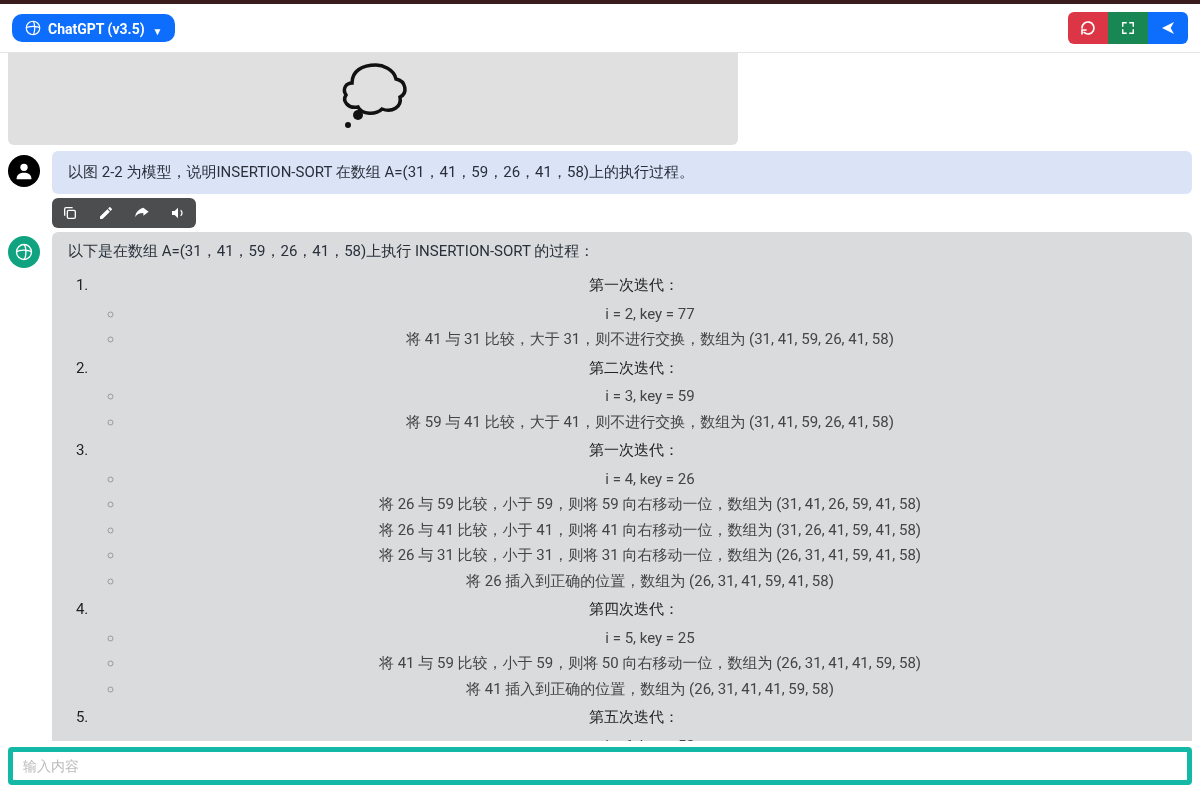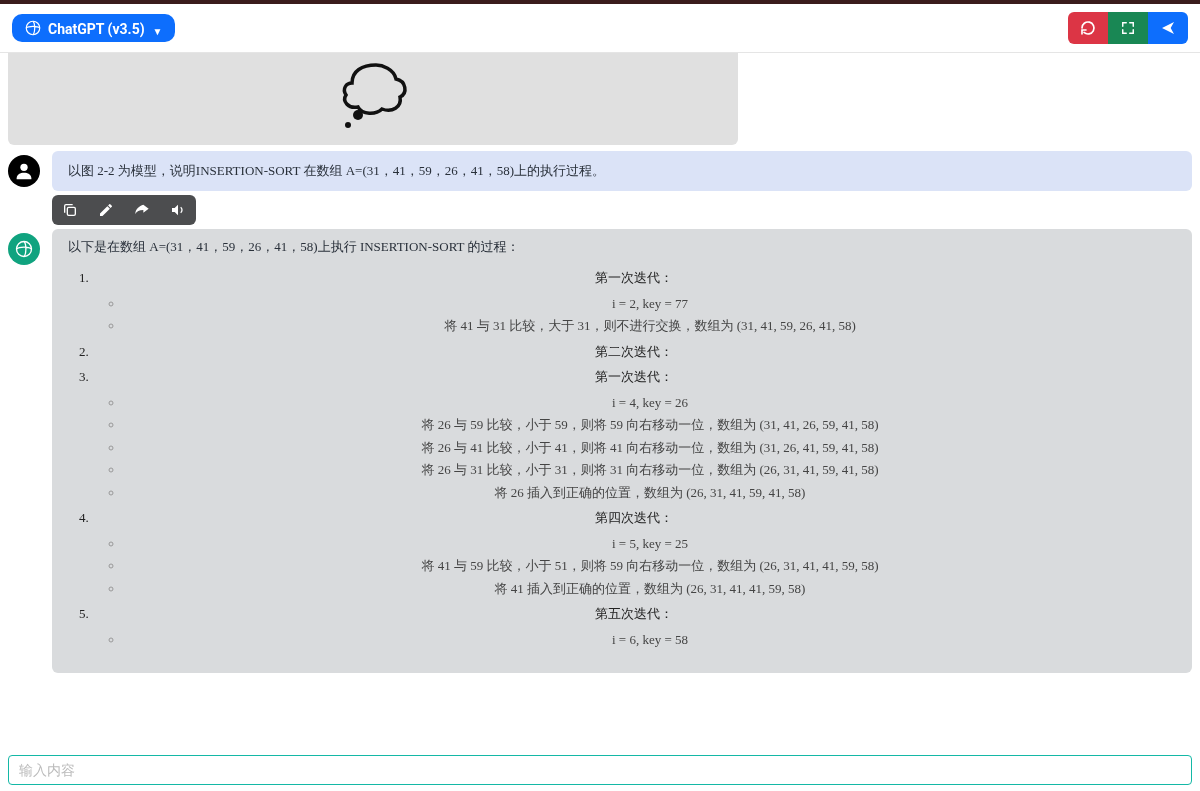--- a/index.html
+++ b/index.html
@@ -80,9 +80,8 @@
     .msg-bubble {
       border-radius: 6px;
       padding: 10px 16px;
-      font-size: 13px;
+      font-size: 15px;
       line-height: 1.5;
-      font-family: Liberation Serif, serif;
     }
     .msg-bubble.user { background: #dbe3f7; color: #29303a; }
     .msg-bubble.assistant { background: #d9dbdd; color: #222; padding: 8px 16px 18px; }

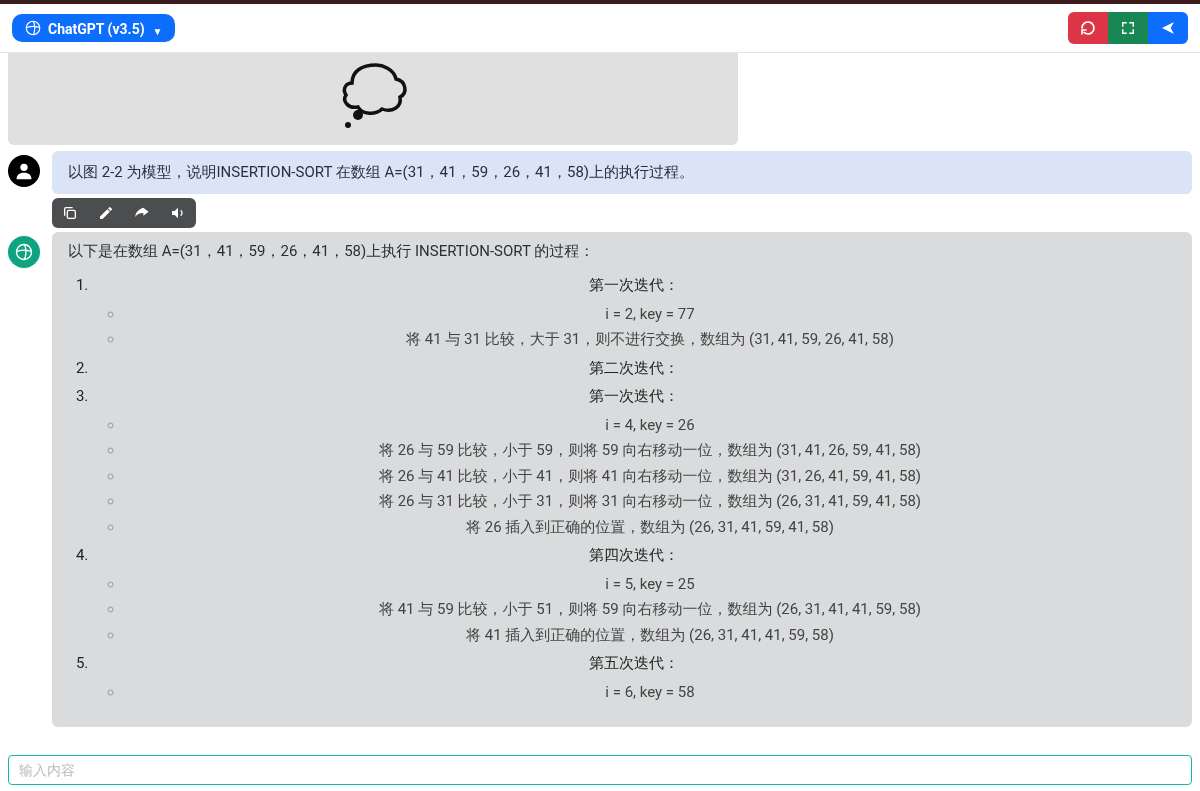--- a/index.html
+++ b/index.html
@@ -212,7 +212,10 @@
                 <li>i = 2, key = 77</li>
                 <li>将 41 与 31 比较，大于 31，则不进行交换，数组为 (31, 41, 59, 26, 41, 58)</li>
               </ul></li>
-            <li><span>第二次迭代：</span></li>
+            <li><span>第二次迭代：</span><ul class="inner">
+                <li>i = 3, key = 59</li>
+                <li>将 59 与 41 比较，大于 41，则不进行交换，数组为 (31, 41, 59, 26, 41, 58)</li>
+              </ul></li>
             <li><span>第一次迭代：</span><ul class="inner">
                 <li>i = 4, key = 26</li>
                 <li>将 26 与 59 比较，小于 59，则将 59 向右移动一位，数组为 (31, 41, 26, 59, 41, 58)</li>

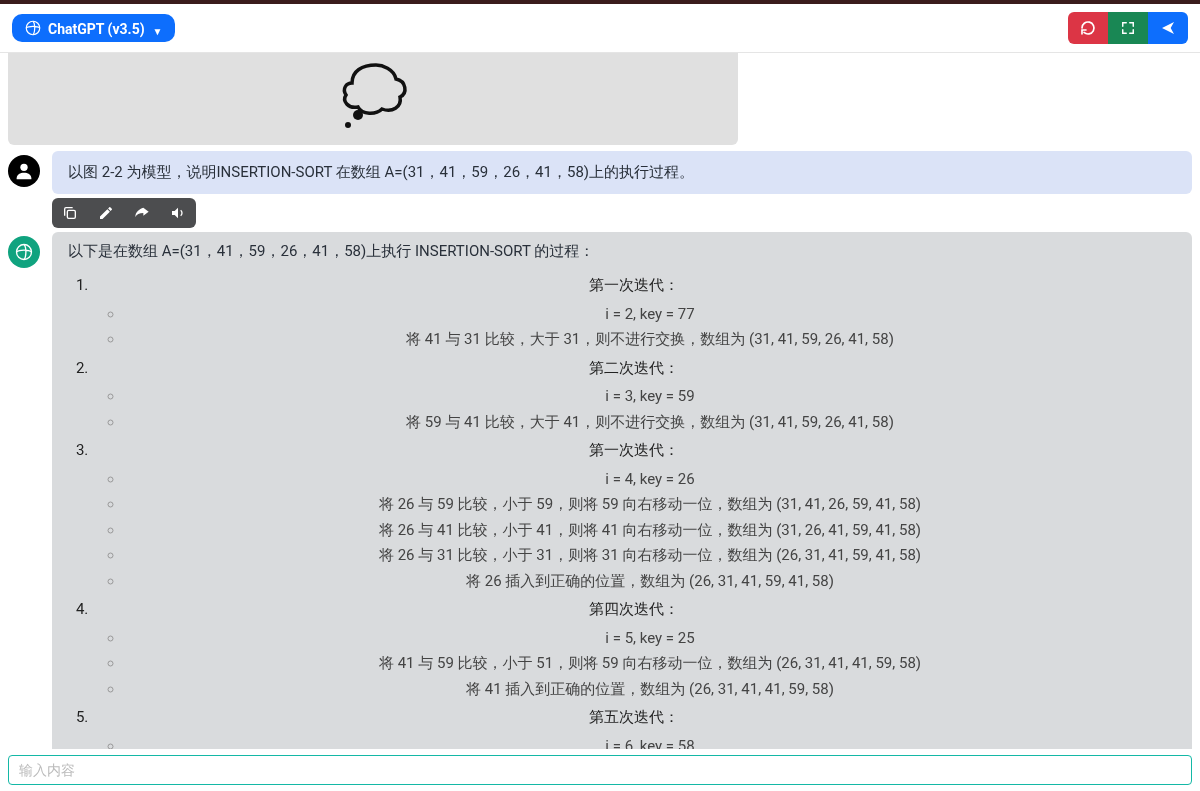--- a/index.html
+++ b/index.html
@@ -225,7 +225,7 @@
               </ul></li>
             <li><span>第四次迭代：</span><ul class="inner">
                 <li>i = 5, key = 25</li>
-                <li>将 41 与 59 比较，小于 51，则将 59 向右移动一位，数组为 (26, 31, 41, 41, 59, 58)</li>
+                <li>将 41 与 59 比较，小于 59，则将 50 向右移动一位，数组为 (26, 31, 41, 41, 59, 58)</li>
                 <li>将 41 插入到正确的位置，数组为 (26, 31, 41, 41, 59, 58)</li>
               </ul></li>
             <li><span>第五次迭代：</span><ul class="inner">

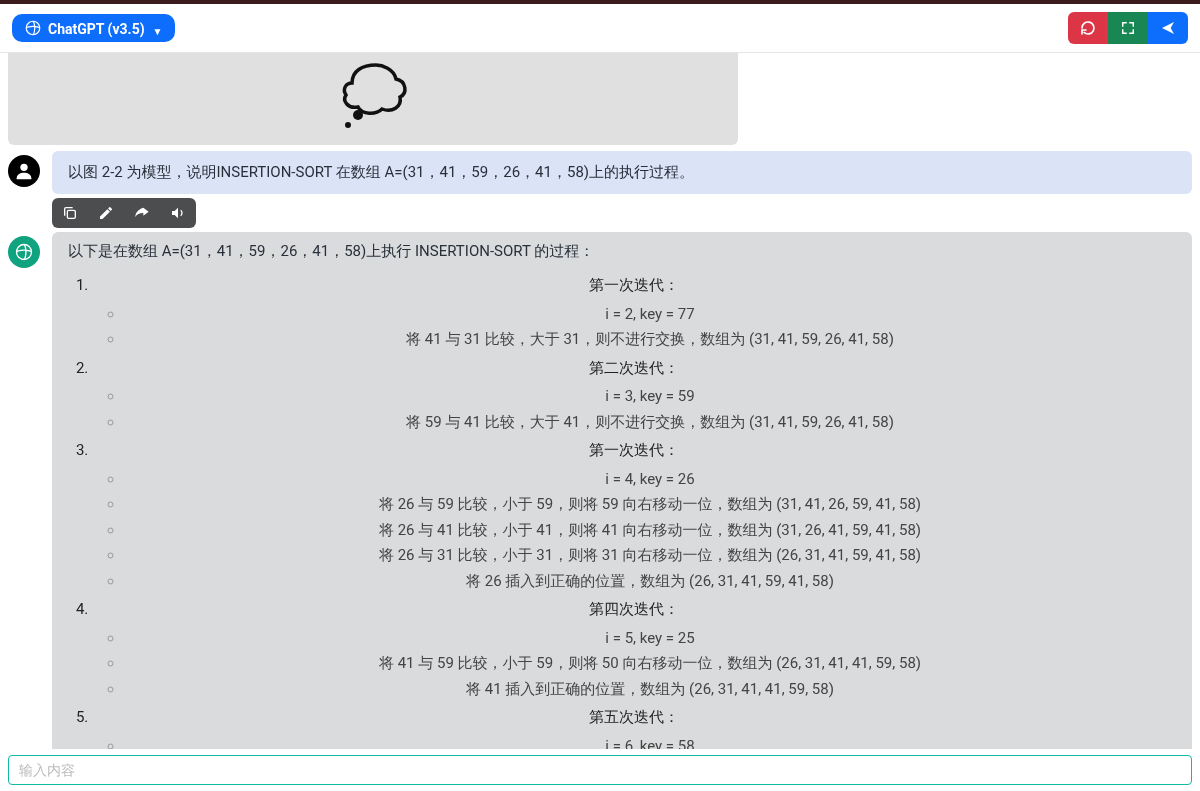--- a/index.html
+++ b/index.html
@@ -103,7 +103,7 @@
     .ol-iterations ul.inner li { margin: 3px 0; }
     .intro-line { color: #29303a; }
     .input-wrap {
-      border: 1px solid #14b8a6;
+      border: 5px solid #14b8a6;
       border-radius: 4px;
       margin: 6px 8px;
       padding: 6px 10px;

